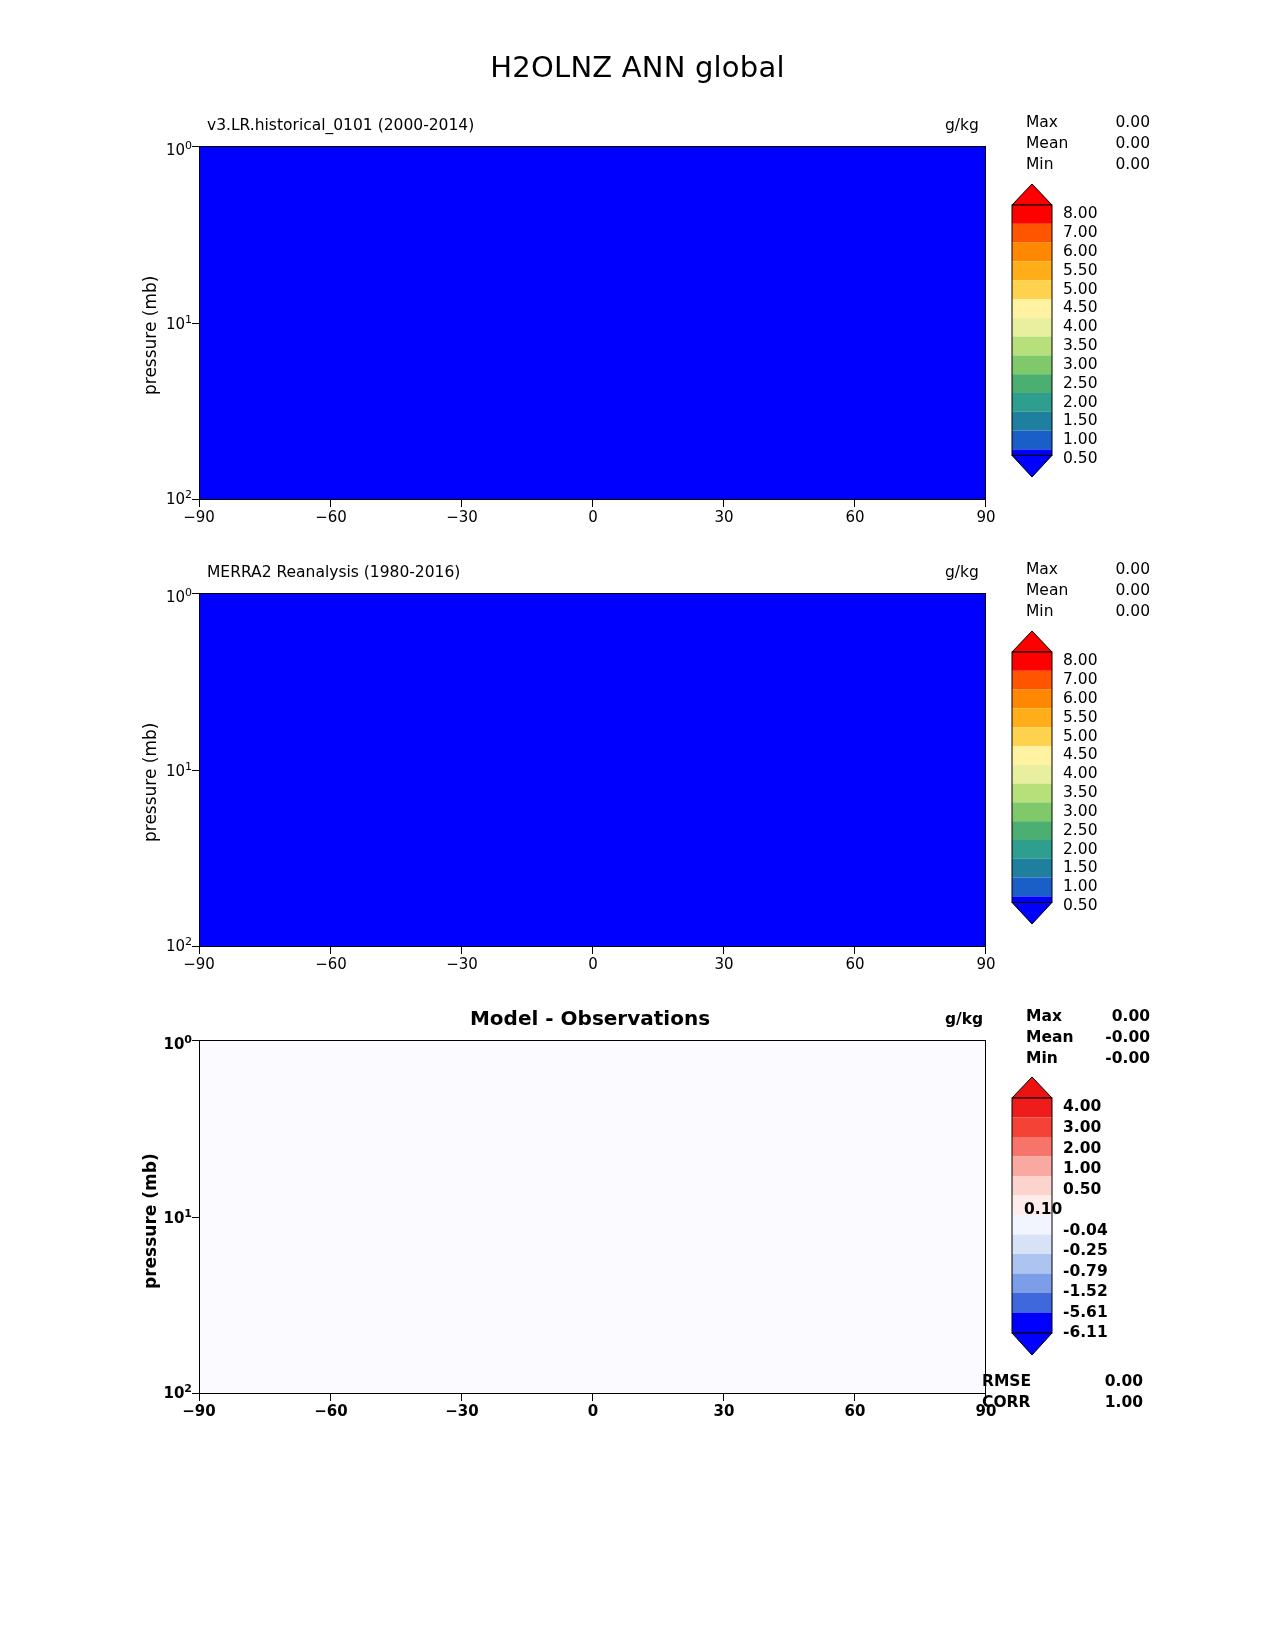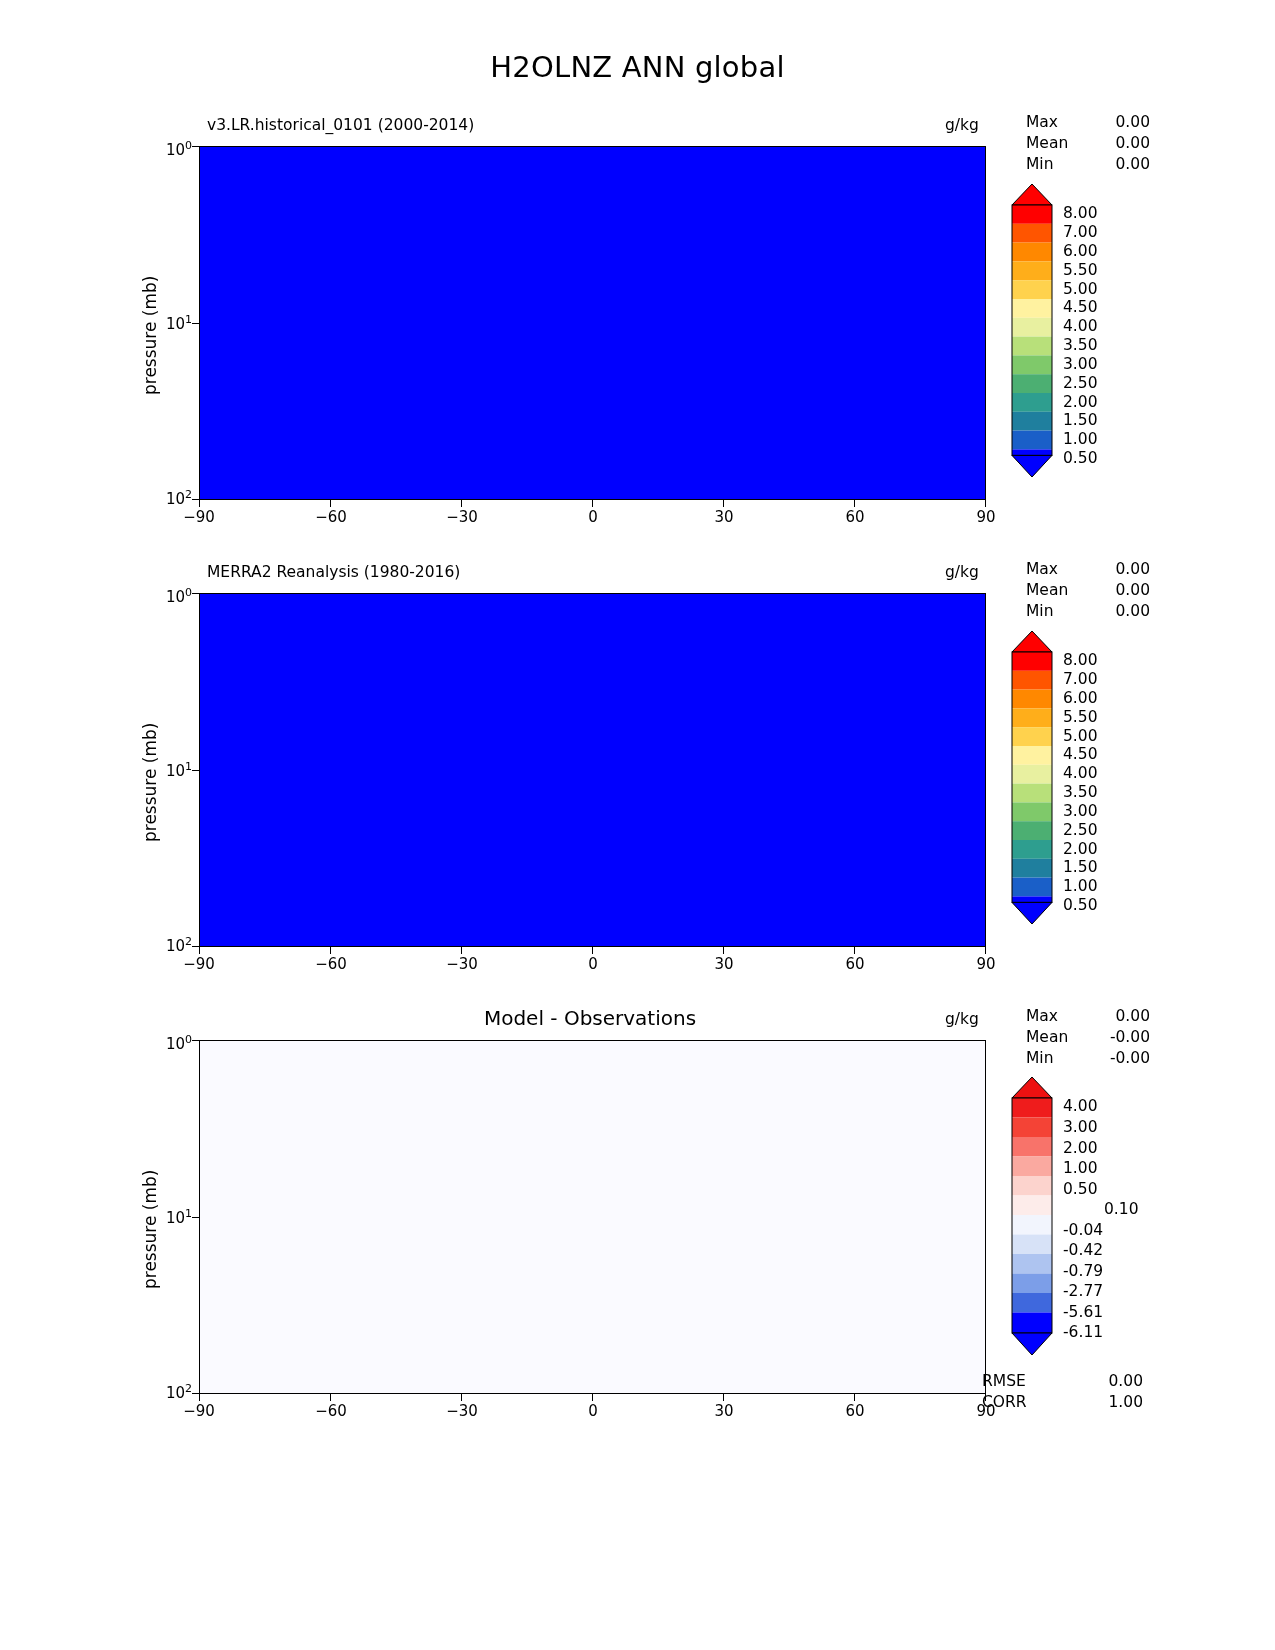--- a/index.html
+++ b/index.html
@@ -273,7 +273,7 @@
   <div class="cbar-label" style="left:1063px; top:449px;">0.50</div>
 </div>
 
-<div class="panel" style="left:0; top:894px; width:1014px; height:560px;">
+<div class="panel" style="left:0; top:894px; width:1014px; height:560px;font-weight:bold;">
 
   <div class="panel-title center" style="left:0; top:112px; width:1180px;">Model - Observations</div>
   <div class="units" style="left:945px; top:116px;">g/kg</div>

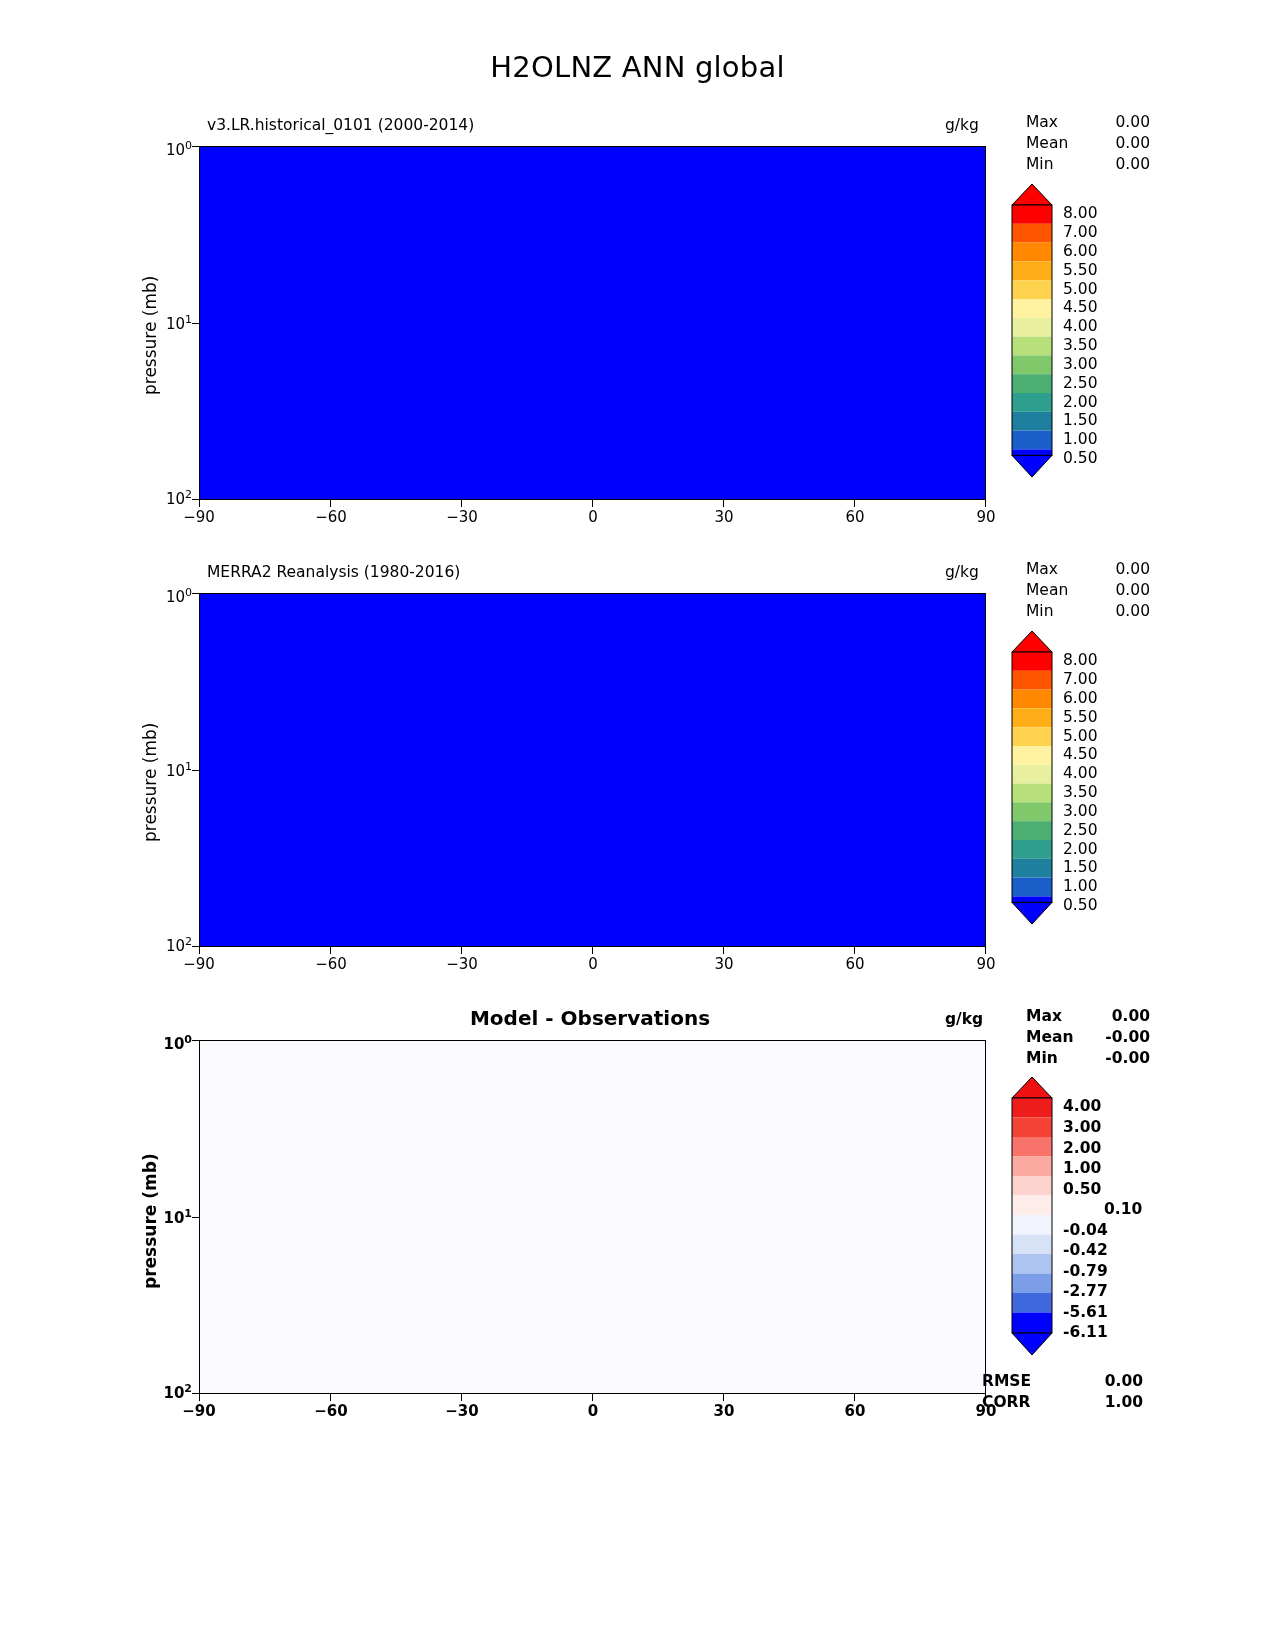--- a/index.html
+++ b/index.html
@@ -358,7 +358,7 @@
   <div class="cbar-label" style="left:1063px; top:245px;">2.00</div>
   <div class="cbar-label" style="left:1063px; top:265px;">1.00</div>
   <div class="cbar-label" style="left:1063px; top:286px;">0.50</div>
-  <div class="cbar-label" style="left:1104px; top:306px;">0.10</div>
+  <div class="cbar-label" style="left:1024px; top:306px;">0.10</div>
   <div class="cbar-label" style="left:1063px; top:327px;">-0.04</div>
   <div class="cbar-label" style="left:1063px; top:347px;">-0.42</div>
   <div class="cbar-label" style="left:1063px; top:368px;">-0.79</div>

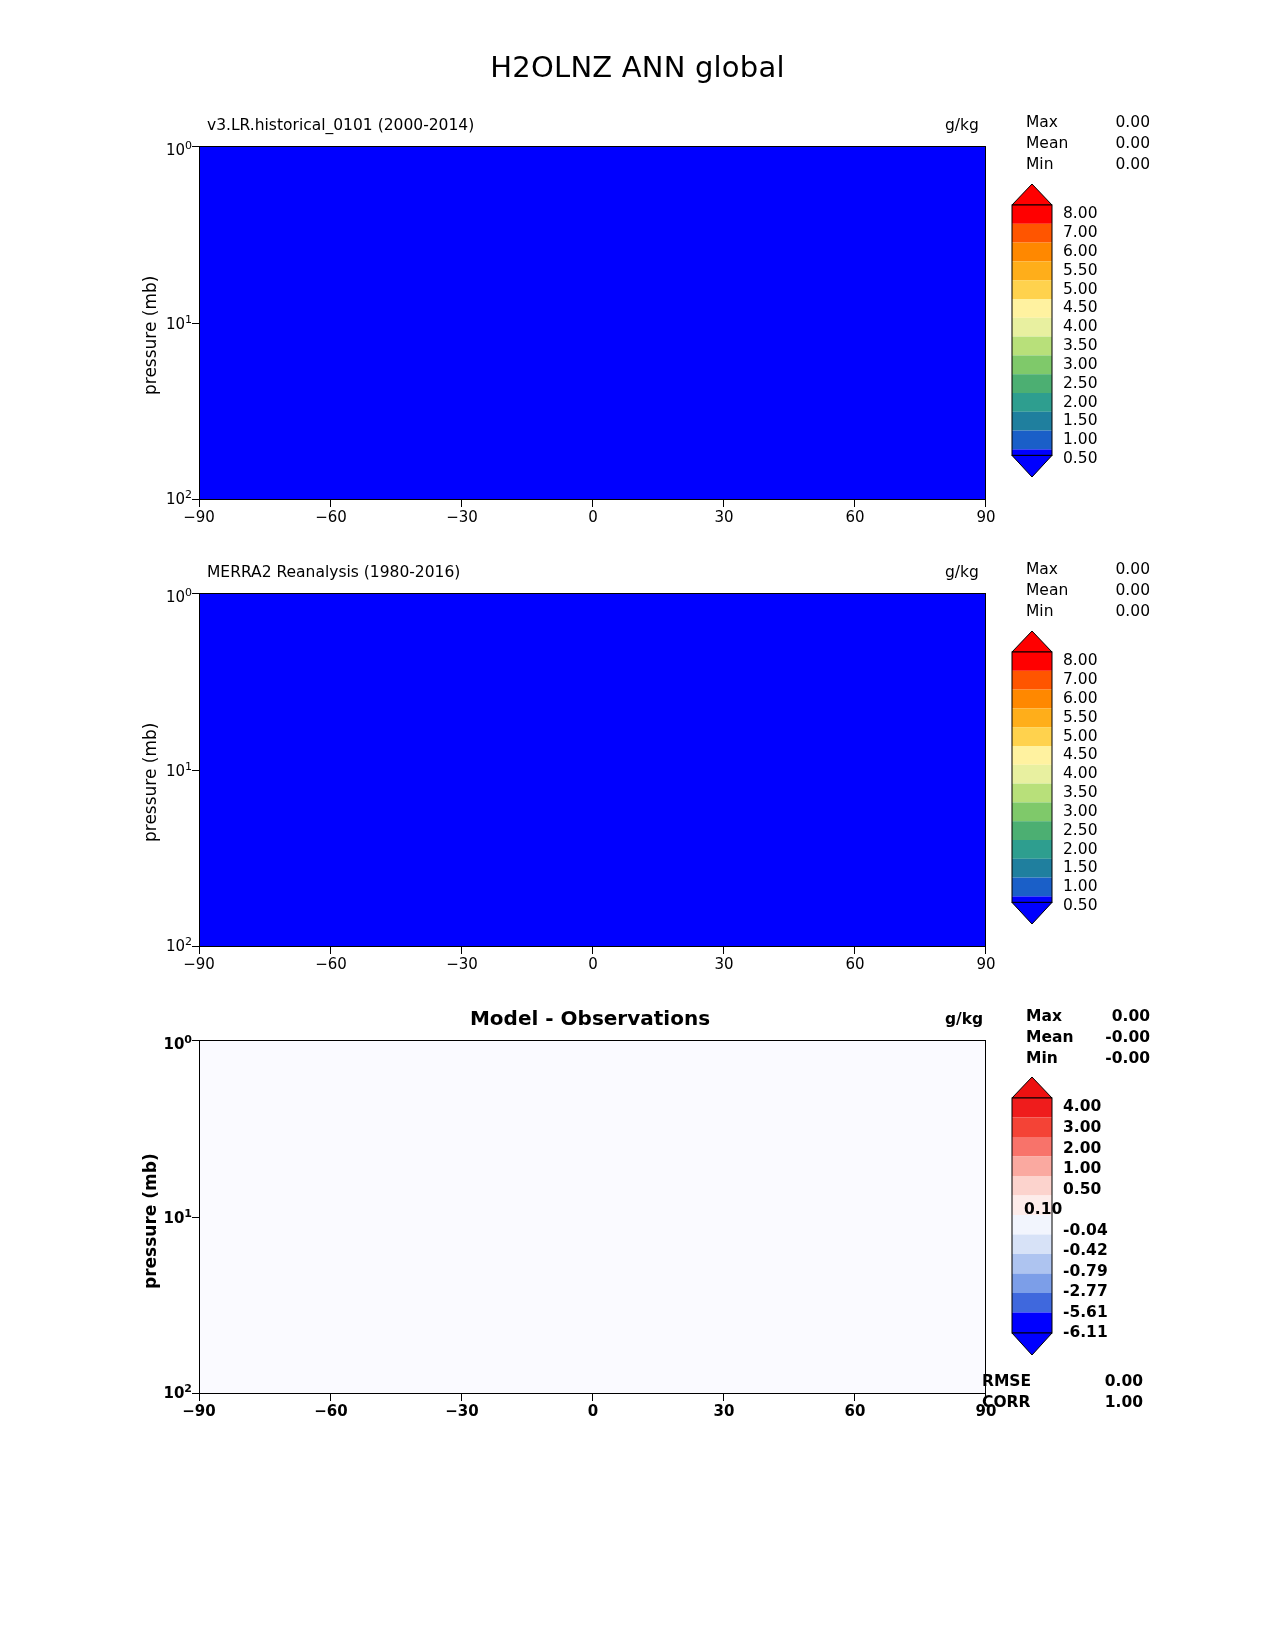--- a/index.html
+++ b/index.html
@@ -360,7 +360,7 @@
   <div class="cbar-label" style="left:1063px; top:286px;">0.50</div>
   <div class="cbar-label" style="left:1024px; top:306px;">0.10</div>
   <div class="cbar-label" style="left:1063px; top:327px;">-0.04</div>
-  <div class="cbar-label" style="left:1063px; top:347px;">-0.42</div>
+  <div class="cbar-label" style="left:1063px; top:347px;">-0.25</div>
   <div class="cbar-label" style="left:1063px; top:368px;">-0.79</div>
   <div class="cbar-label" style="left:1063px; top:388px;">-2.77</div>
   <div class="cbar-label" style="left:1063px; top:409px;">-5.61</div>

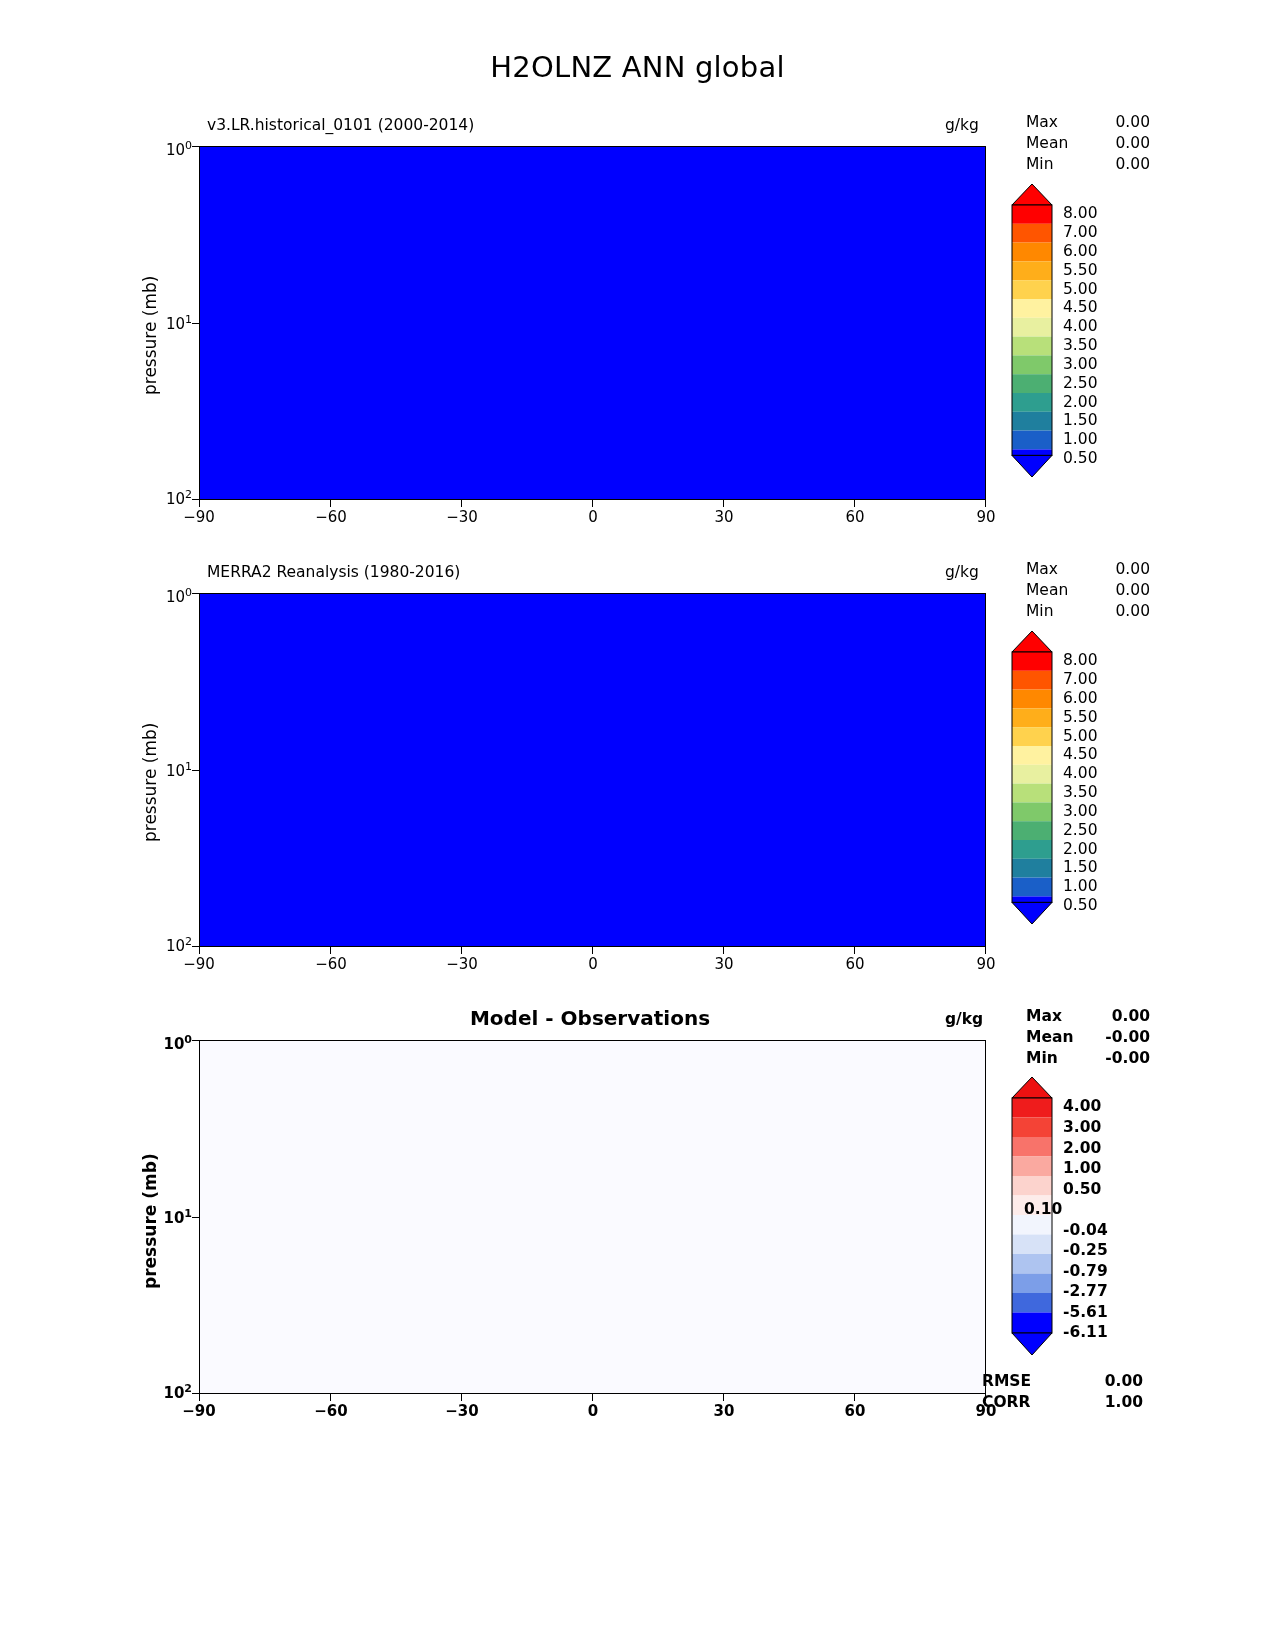--- a/index.html
+++ b/index.html
@@ -362,7 +362,7 @@
   <div class="cbar-label" style="left:1063px; top:327px;">-0.04</div>
   <div class="cbar-label" style="left:1063px; top:347px;">-0.25</div>
   <div class="cbar-label" style="left:1063px; top:368px;">-0.79</div>
-  <div class="cbar-label" style="left:1063px; top:388px;">-2.77</div>
+  <div class="cbar-label" style="left:1063px; top:388px;">-1.52</div>
   <div class="cbar-label" style="left:1063px; top:409px;">-5.61</div>
   <div class="cbar-label" style="left:1063px; top:429px;">-6.11</div>
 </div>

